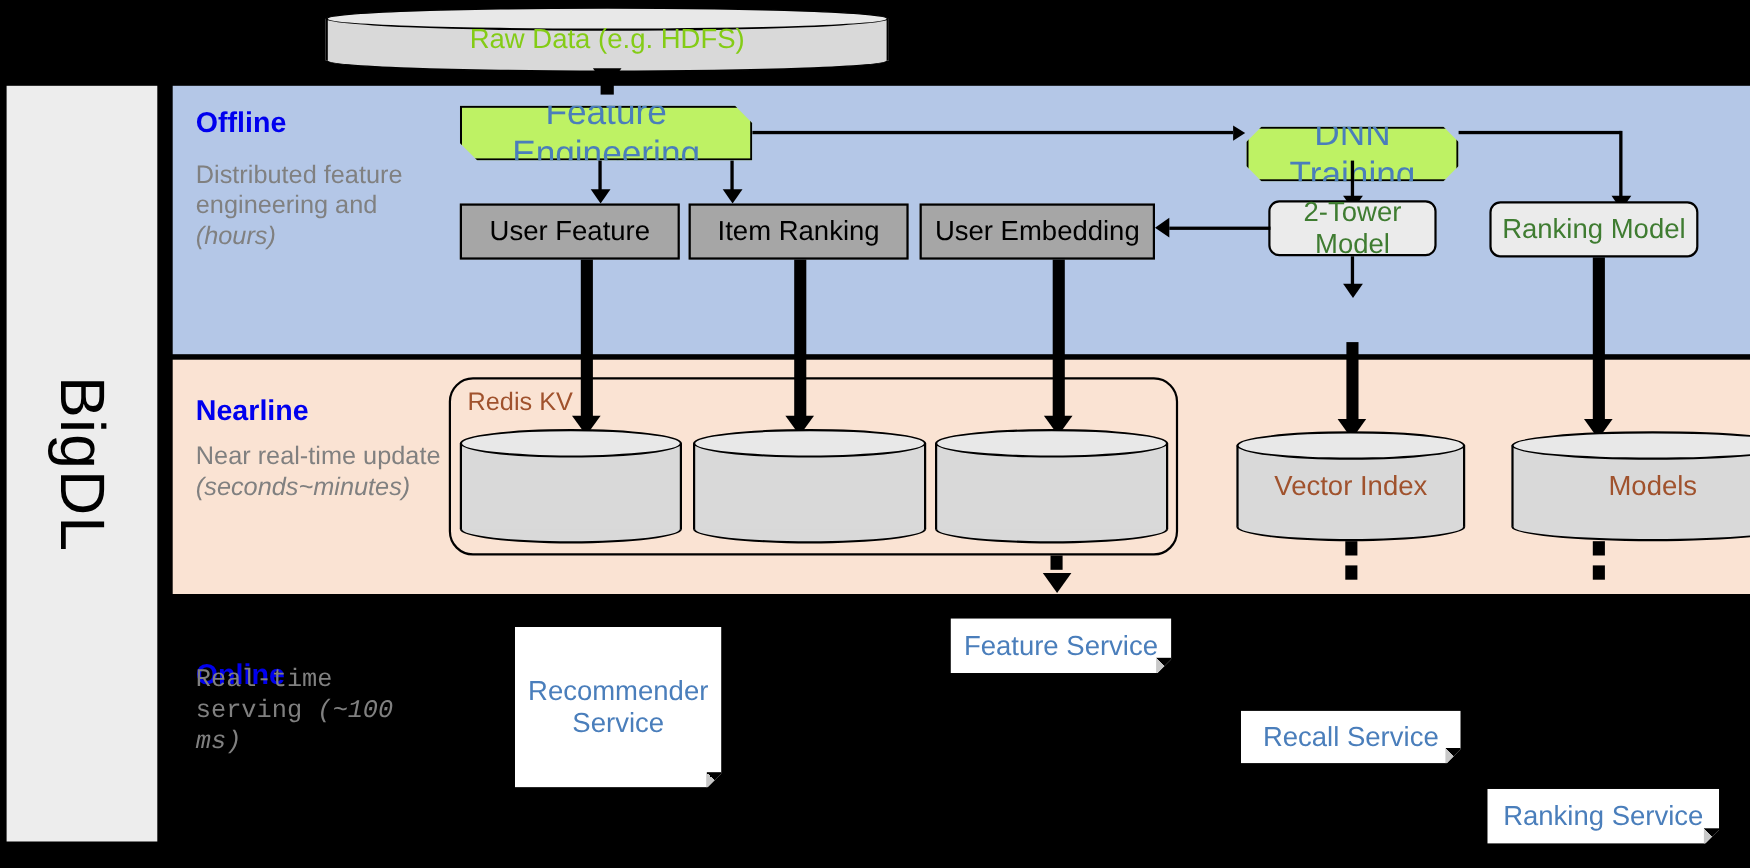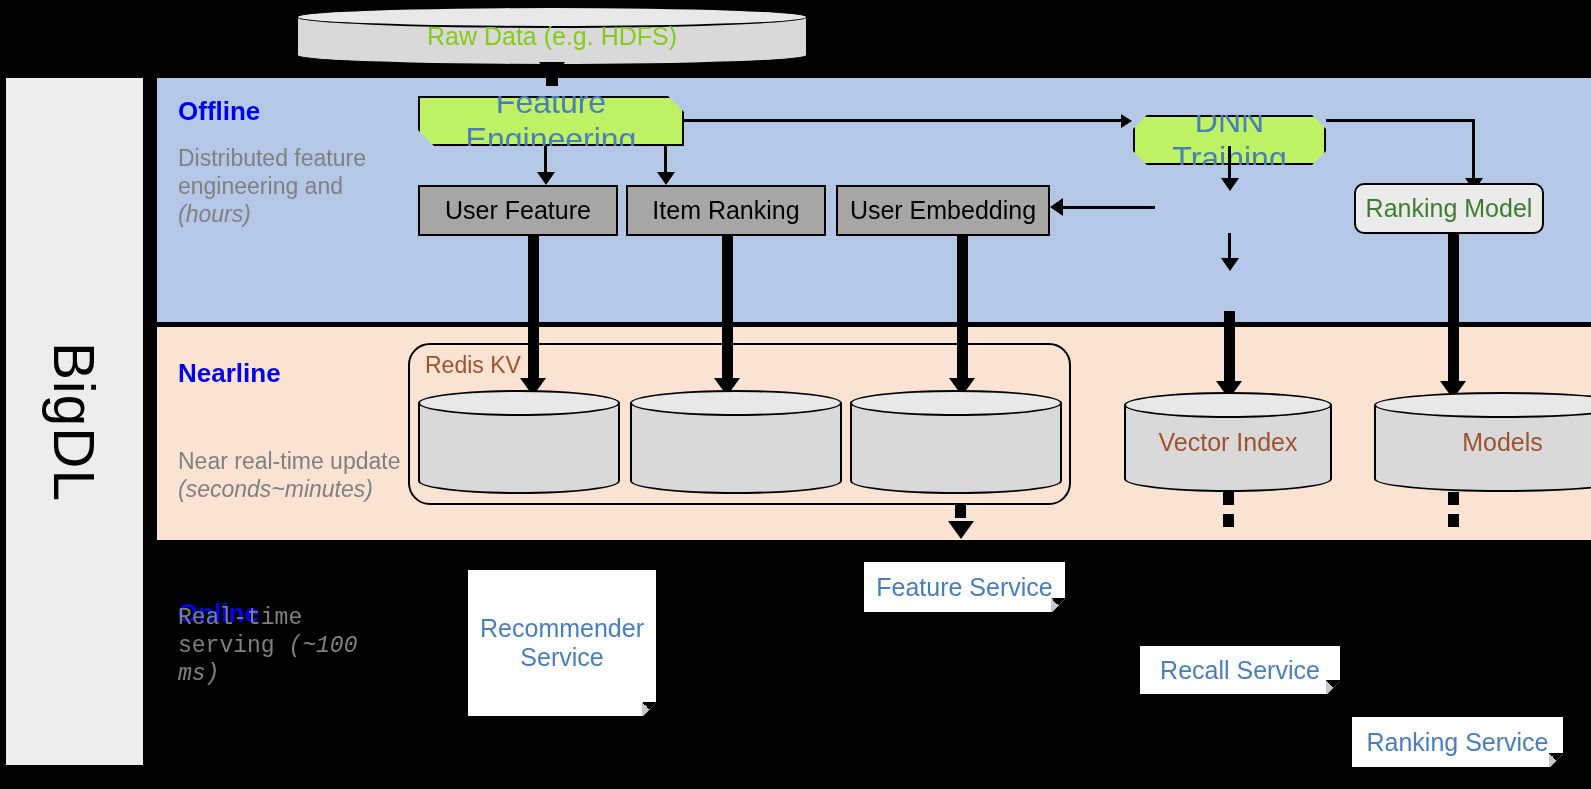--- a/index.html
+++ b/index.html
@@ -125,6 +125,9 @@
     <span>User Embedding</span>
   </div>
 
+  <div class="box round-box" style="left:1153px;top:182px;width:153px;height:51px;">
+    <span>2-Tower Model</span>
+  </div>
   <div class="box round-box" style="left:1354px;top:183px;width:190px;height:51px;">
     <span>Ranking Model</span>
   </div>

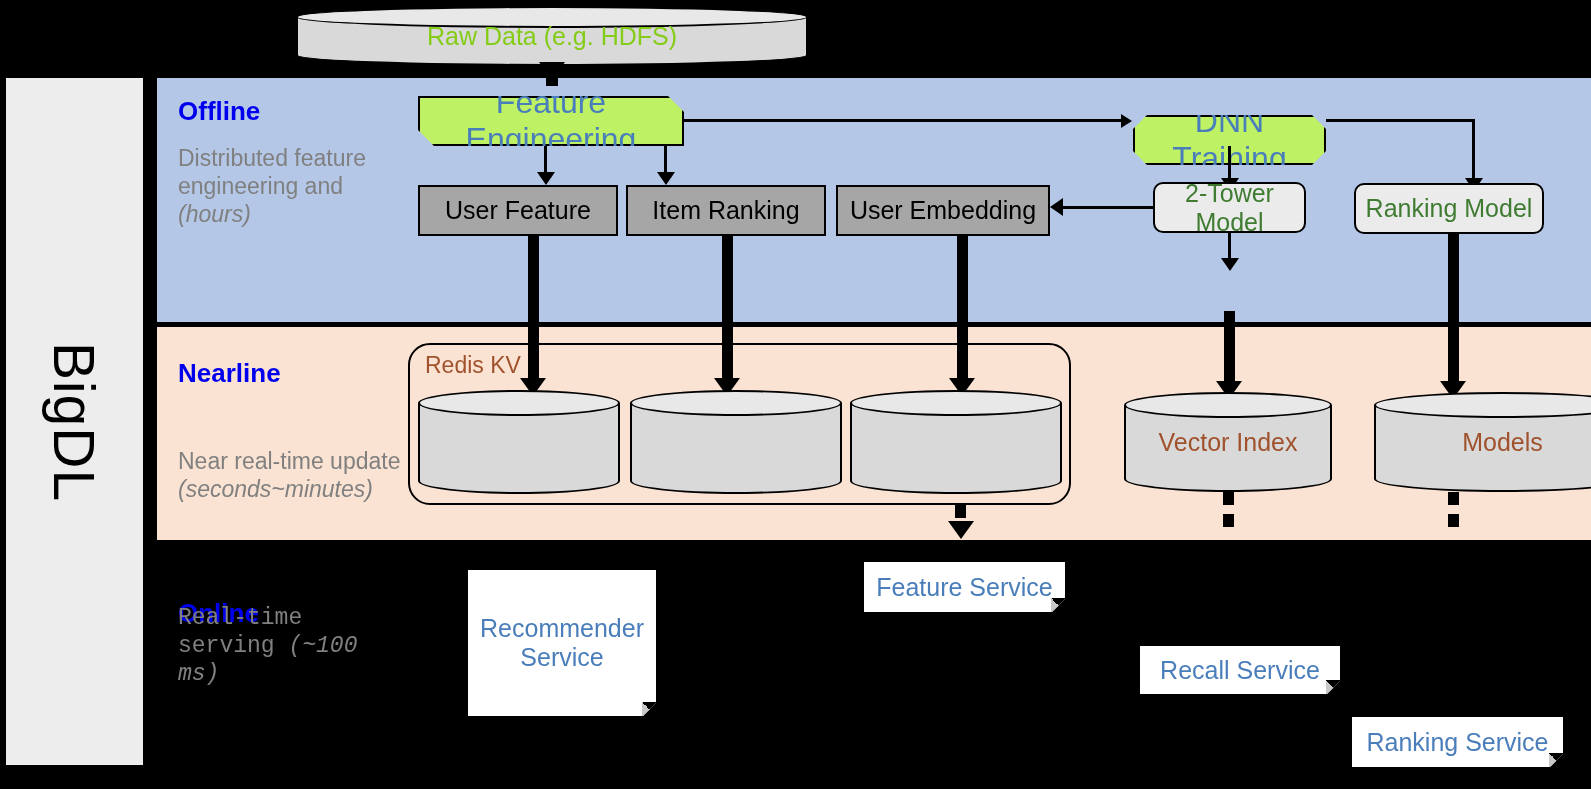--- a/index.html
+++ b/index.html
@@ -79,7 +79,7 @@
   <div class="stage-sub" style="left:178px;top:144px;width:205px;"><span>Distributed feature engineering and </span><i>(hours)</i></div>
 
   <div class="stage-title" style="left:178px;top:358px;">Nearline</div>
-  <div class="stage-sub" style="left:178px;top:400px;width:235px;margin-top:47px;"><span>Near real-time update </span><i>(seconds~minutes)</i></div>
+  <div class="stage-sub" style="left:178px;top:400px;width:235px;"><span>Near real-time update </span><i>(seconds~minutes)</i></div>
 
   <div class="stage-title" style="left:178px;top:598px;">Online</div>
   <div class="stage-sub" style="left:178px;top:604px;width:205px;font-family:Liberation Mono, monospace;"><span>Real-time serving </span><i>(~100 ms)</i></div>

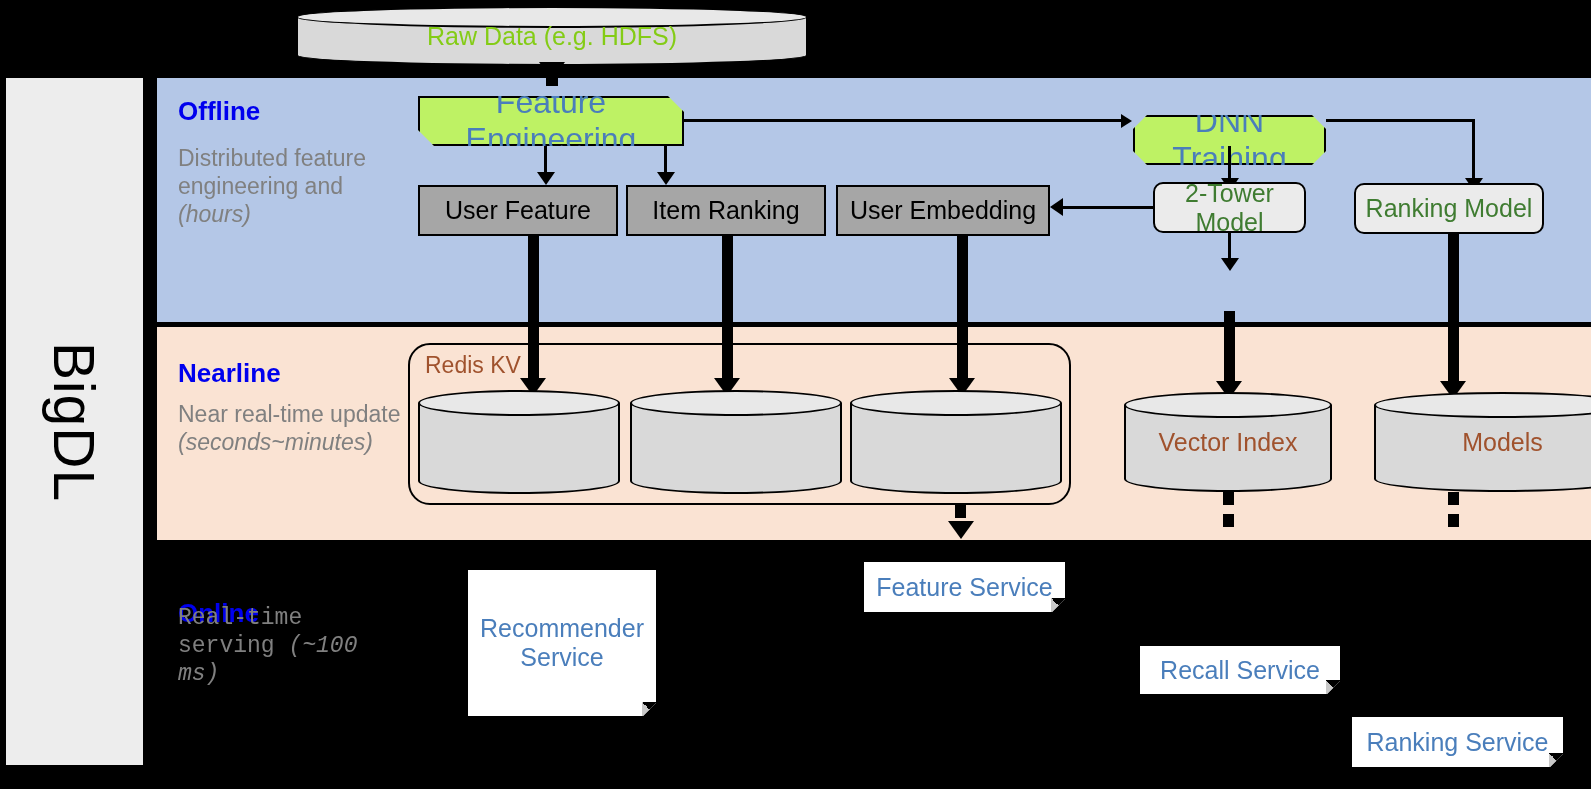--- a/index.html
+++ b/index.html
@@ -208,7 +208,7 @@
     <div class="dogear"></div>
   </div>
 
-  <div class="svc" style="left:1128px;top:646px;width:200px;height:48px;margin-left:12px;">
+  <div class="svc" style="left:1128px;top:646px;width:200px;height:48px;">
     <span>Recall Service</span>
     <div class="dogear"></div>
   </div>

